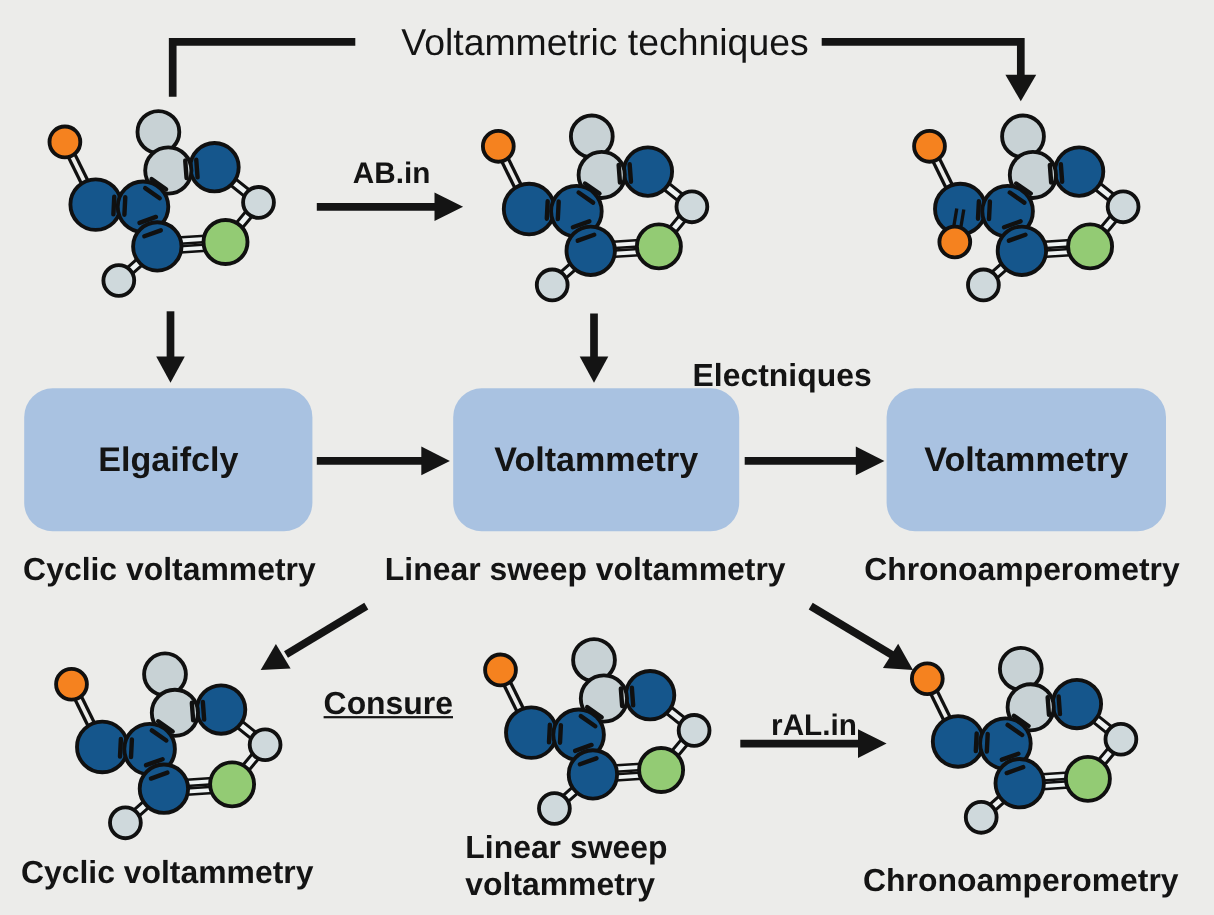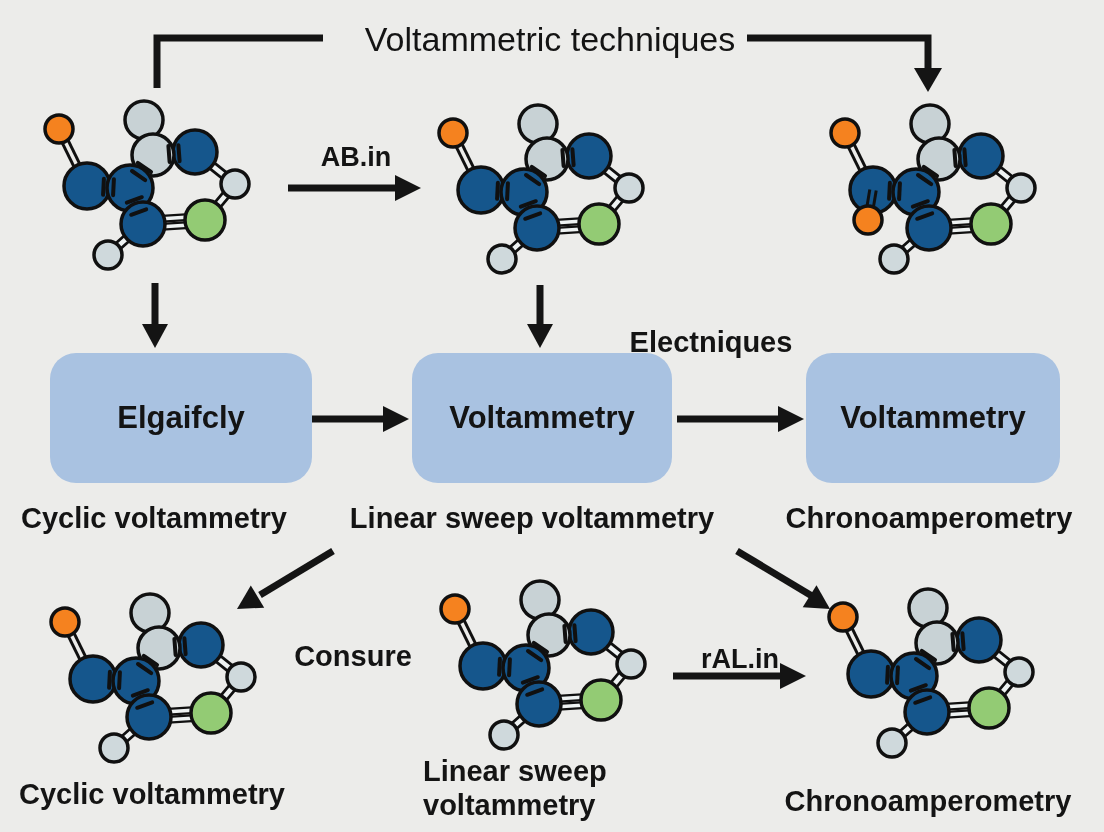--- a/index.html
+++ b/index.html
@@ -160,7 +160,7 @@
   <div class="lbl small" style="left:356px;top:142px;">AB.in</div>
   <div class="lbl" style="left:711px;top:278px;margin-top:48px;">Electniques</div>
 
-  <div class="box" style="left:22px;width:262px;margin-left:28px;">
+  <div class="box" style="left:22px;width:262px;">
     <span>Elgaifcly</span>
   </div>
   <div class="box" style="left:412px;width:260px;">

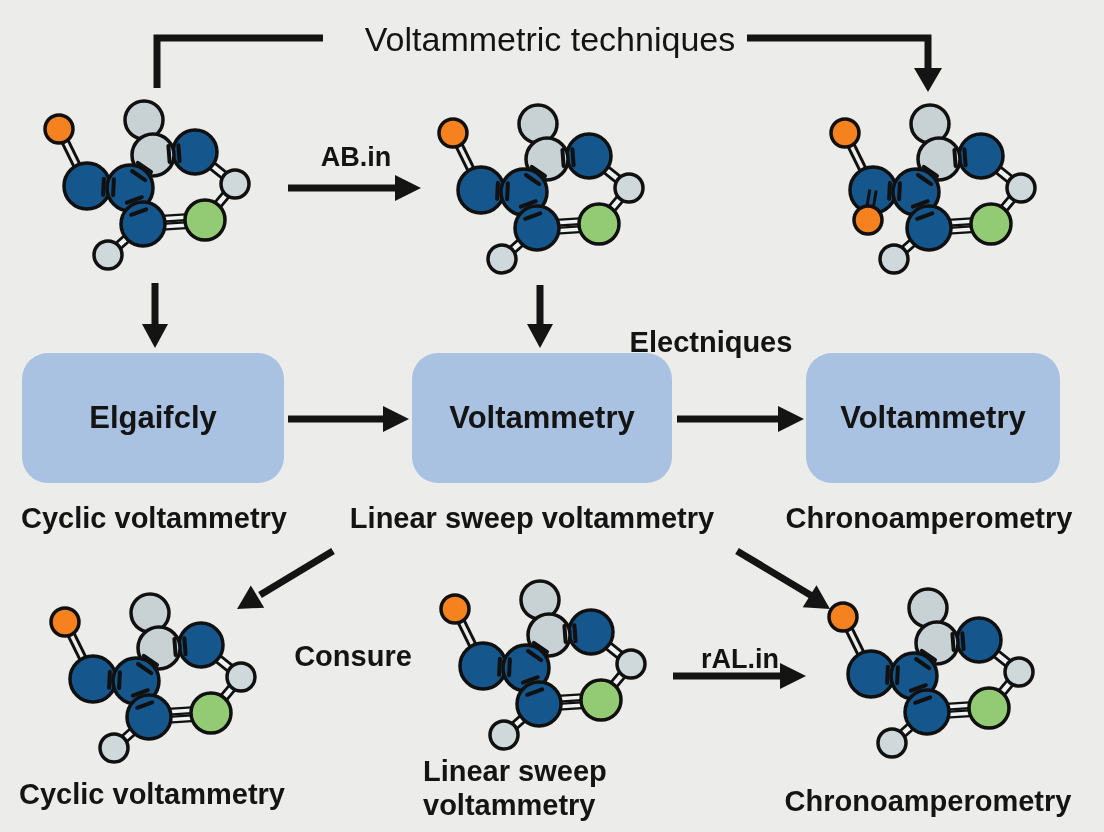--- a/index.html
+++ b/index.html
@@ -174,7 +174,7 @@
   <div class="lbl" style="left:532px;top:502px;">Linear sweep voltammetry</div>
   <div class="lbl" style="left:929px;top:502px;">Chronoamperometry</div>
 
-  <div class="lbl" style="left:353px;top:640px;">Consure</div>
+  <div class="lbl" style="left:353px;top:624px;text-decoration:underline;">Consure</div>
   <div class="lbl small" style="left:740px;top:644px;">rAL.in</div>
 
   <div class="lbl" style="left:152px;top:778px;">Cyclic voltammetry</div>

